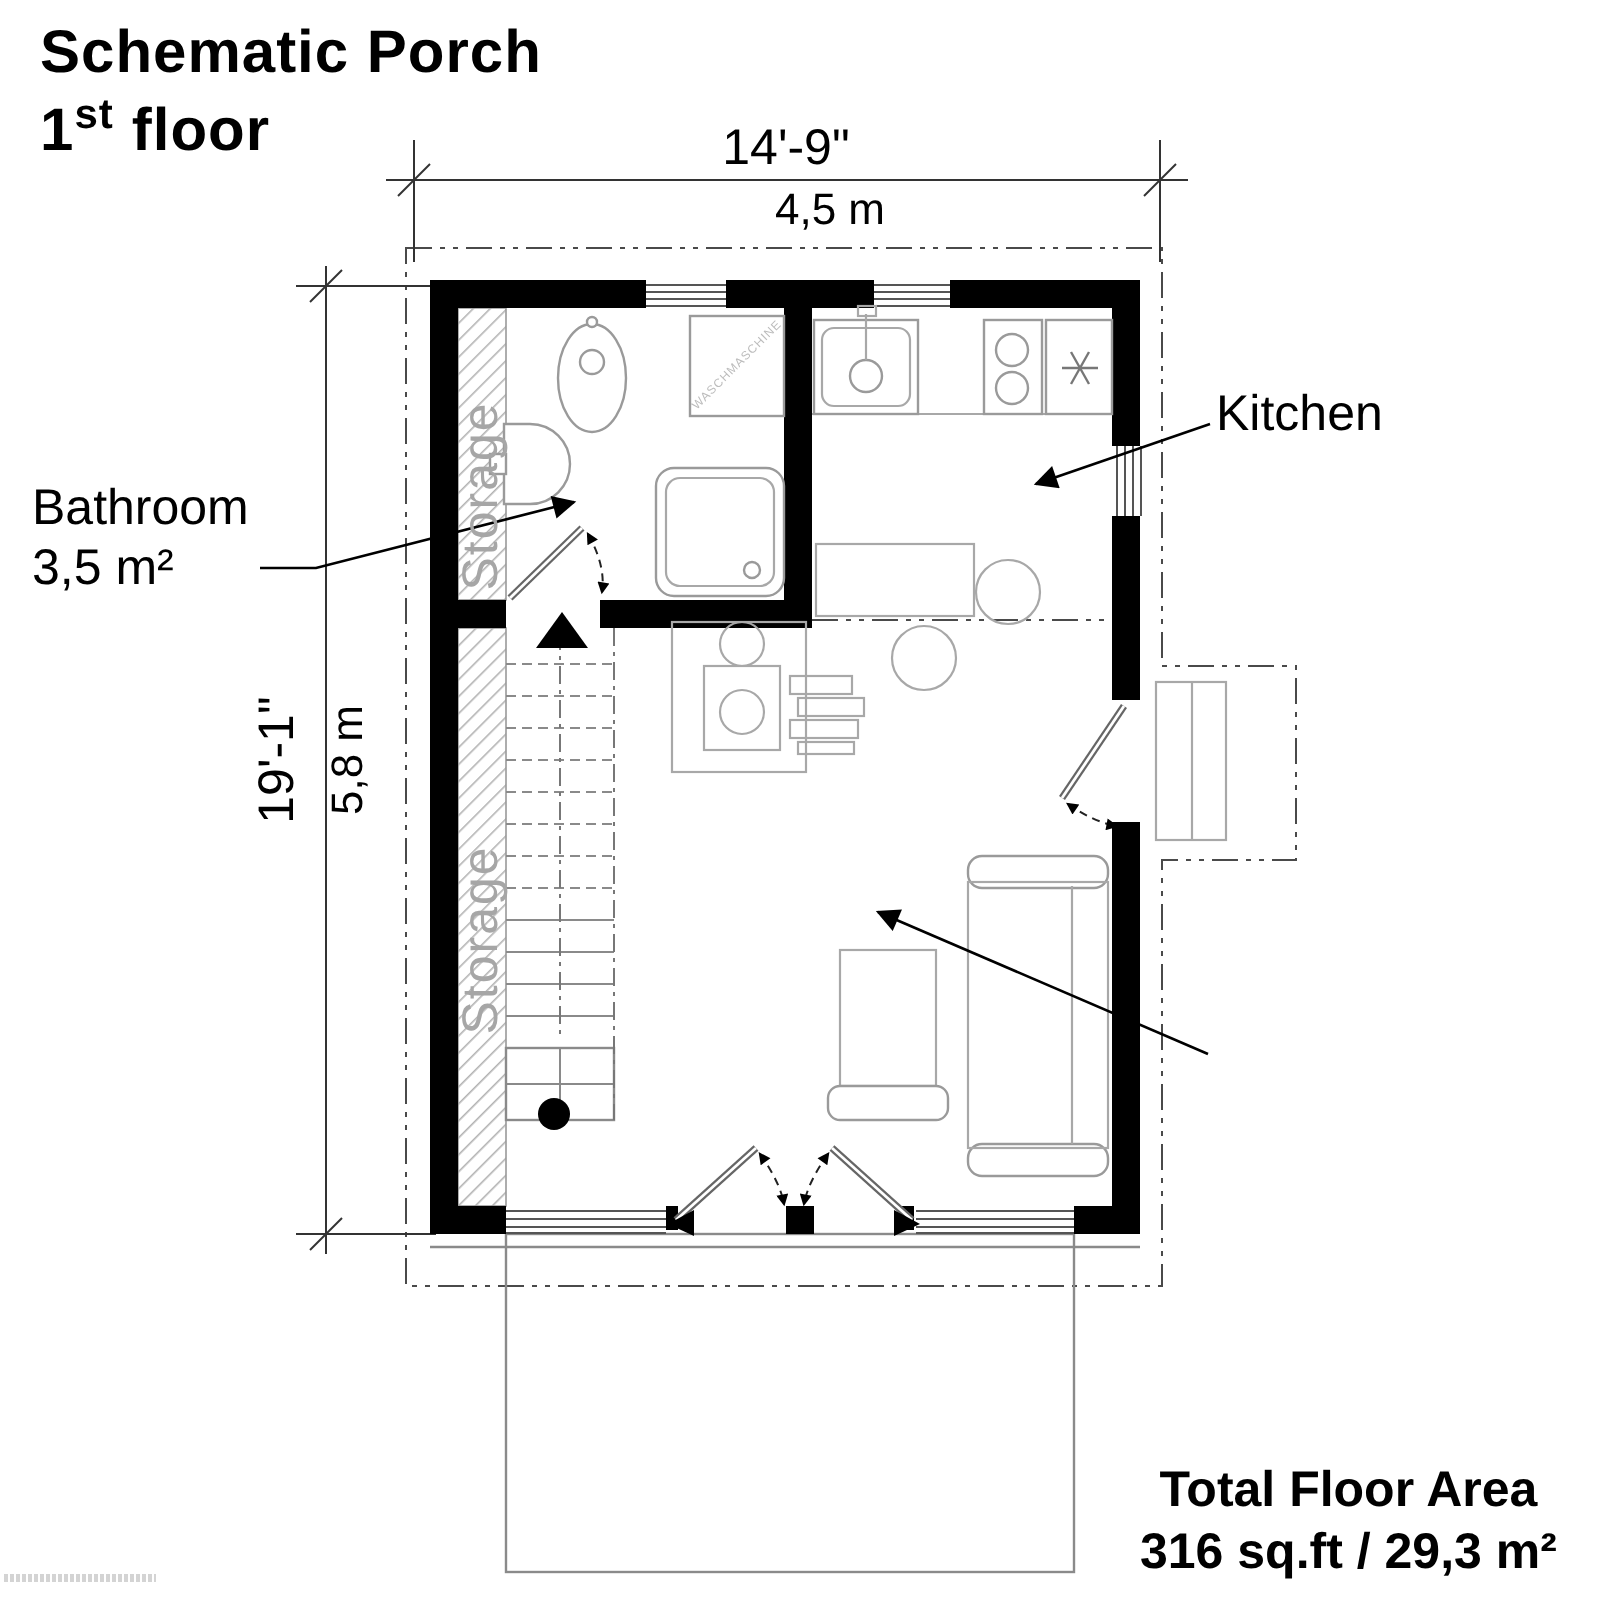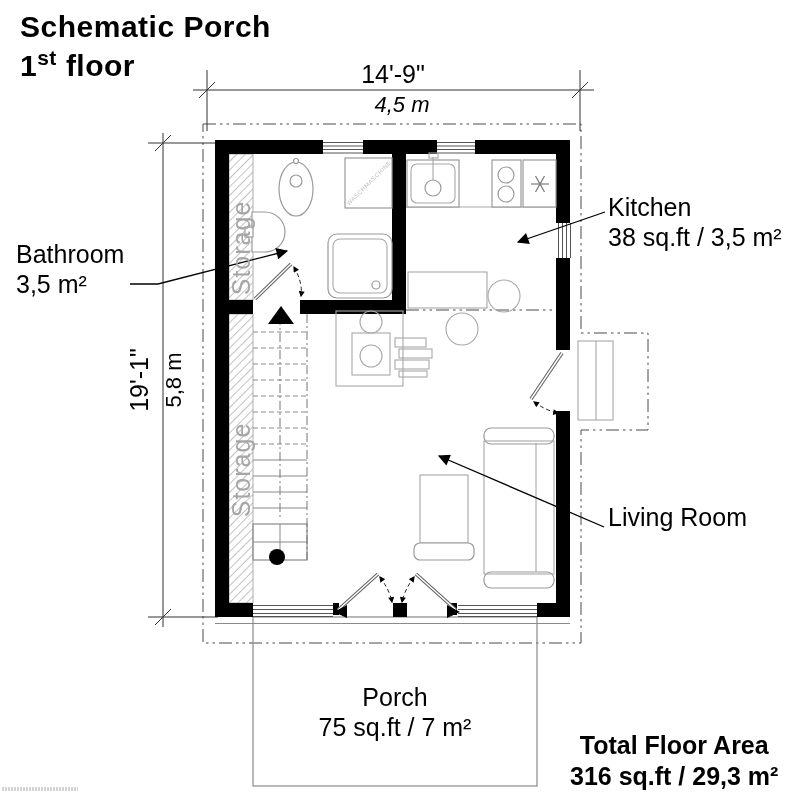--- a/index.html
+++ b/index.html
@@ -249,7 +249,7 @@
   <div class="txt title" style="left:20px;top:46px;"><span>1</span><sup>st</sup><span style="margin-left:9px;">floor</span></div>
 
   <div class="txt dim ctrX" style="left:393px;top:60px;">14'-9"</div>
-  <div class="txt dim-m ctrX" style="left:402px;top:92px;font-style:italic;">4,5 m</div>
+  <div class="txt dim-m ctrX" style="left:415px;top:92px;">4,5 m</div>
   <div class="txt dim rot90" style="left:139px;top:380px;">19'-1"</div>
   <div class="txt dim-m rot90" style="left:174px;top:380px;">5,8 m</div>
 

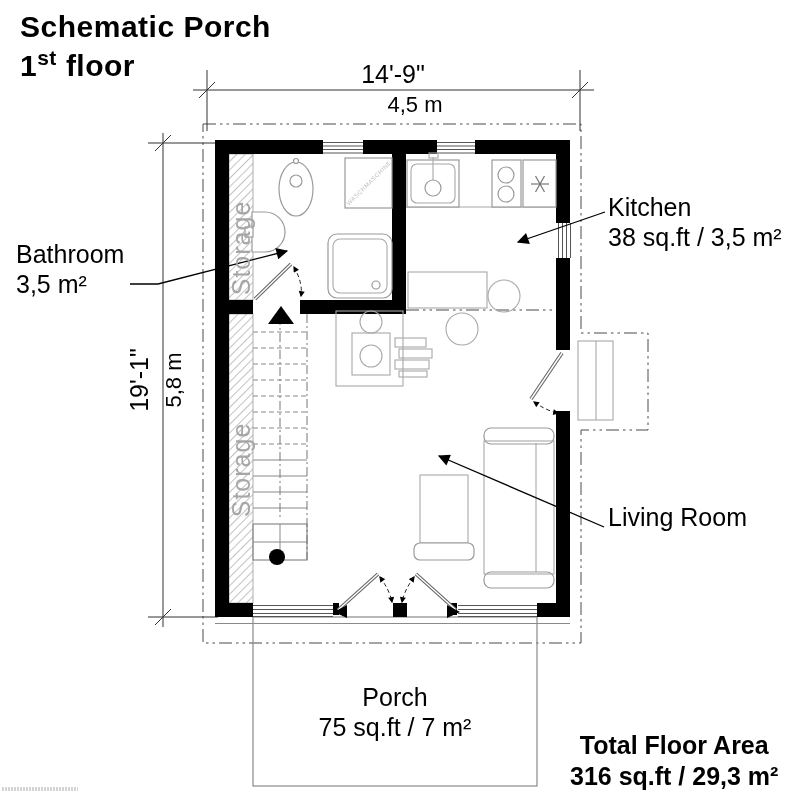--- a/index.html
+++ b/index.html
@@ -260,7 +260,6 @@
 
   <div class="txt lbl" style="left:608px;top:192px;">
     <span class="name">Kitchen</span>
-    <span class="name">38 sq.ft / 3,5 m²</span>
   </div>
 
   <div class="txt lbl" style="left:608px;top:502px;">

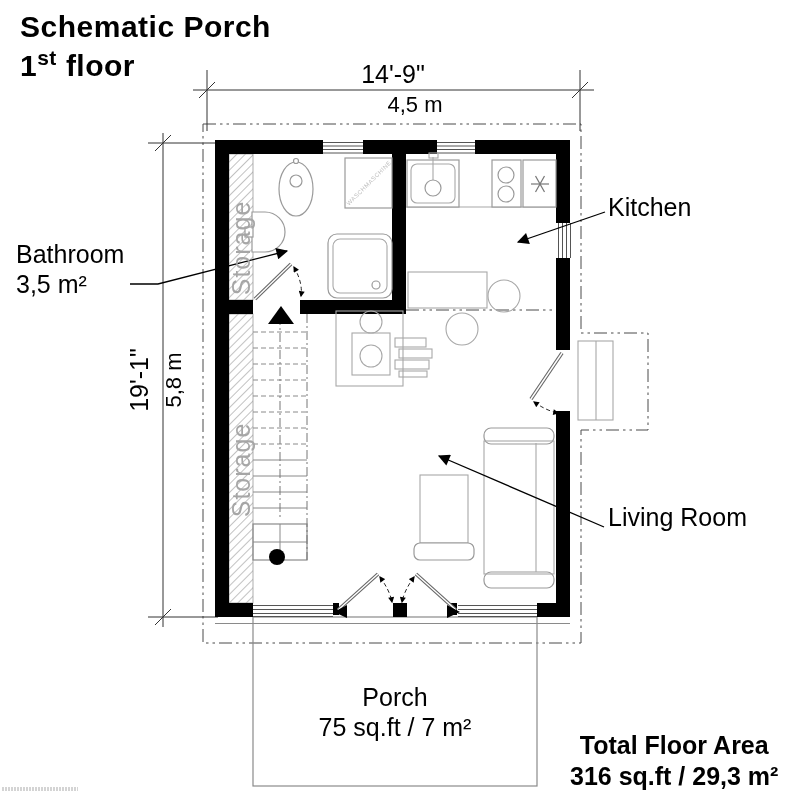--- a/index.html
+++ b/index.html
@@ -263,7 +263,6 @@
   </div>
 
   <div class="txt lbl" style="left:608px;top:502px;">
-    <span class="name">Living Room</span>
   </div>
 
   <div class="txt lbl porch-lbl" style="left:395px;top:682px;">

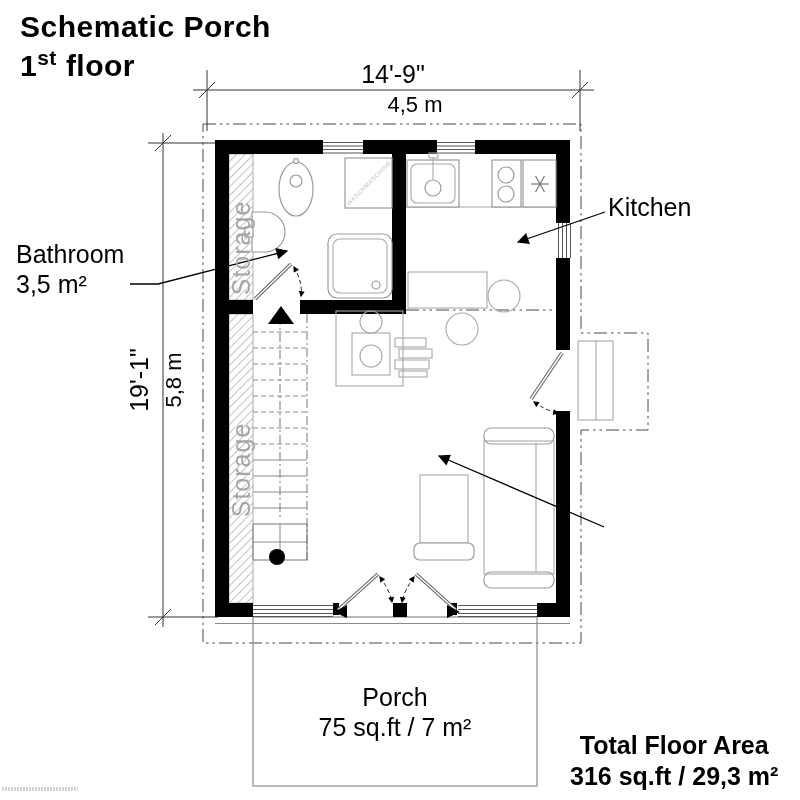--- a/index.html
+++ b/index.html
@@ -265,10 +265,6 @@
   <div class="txt lbl" style="left:608px;top:502px;">
   </div>
 
-  <div class="txt lbl porch-lbl" style="left:395px;top:682px;">
-    <span class="name">Porch</span>
-    <span class="name">75 sq.ft / 7 m²</span>
-  </div>
 
   <div class="txt total" style="left:570px;top:730px;text-align:center;">
     <span style="display:block;">Total Floor Area</span>

